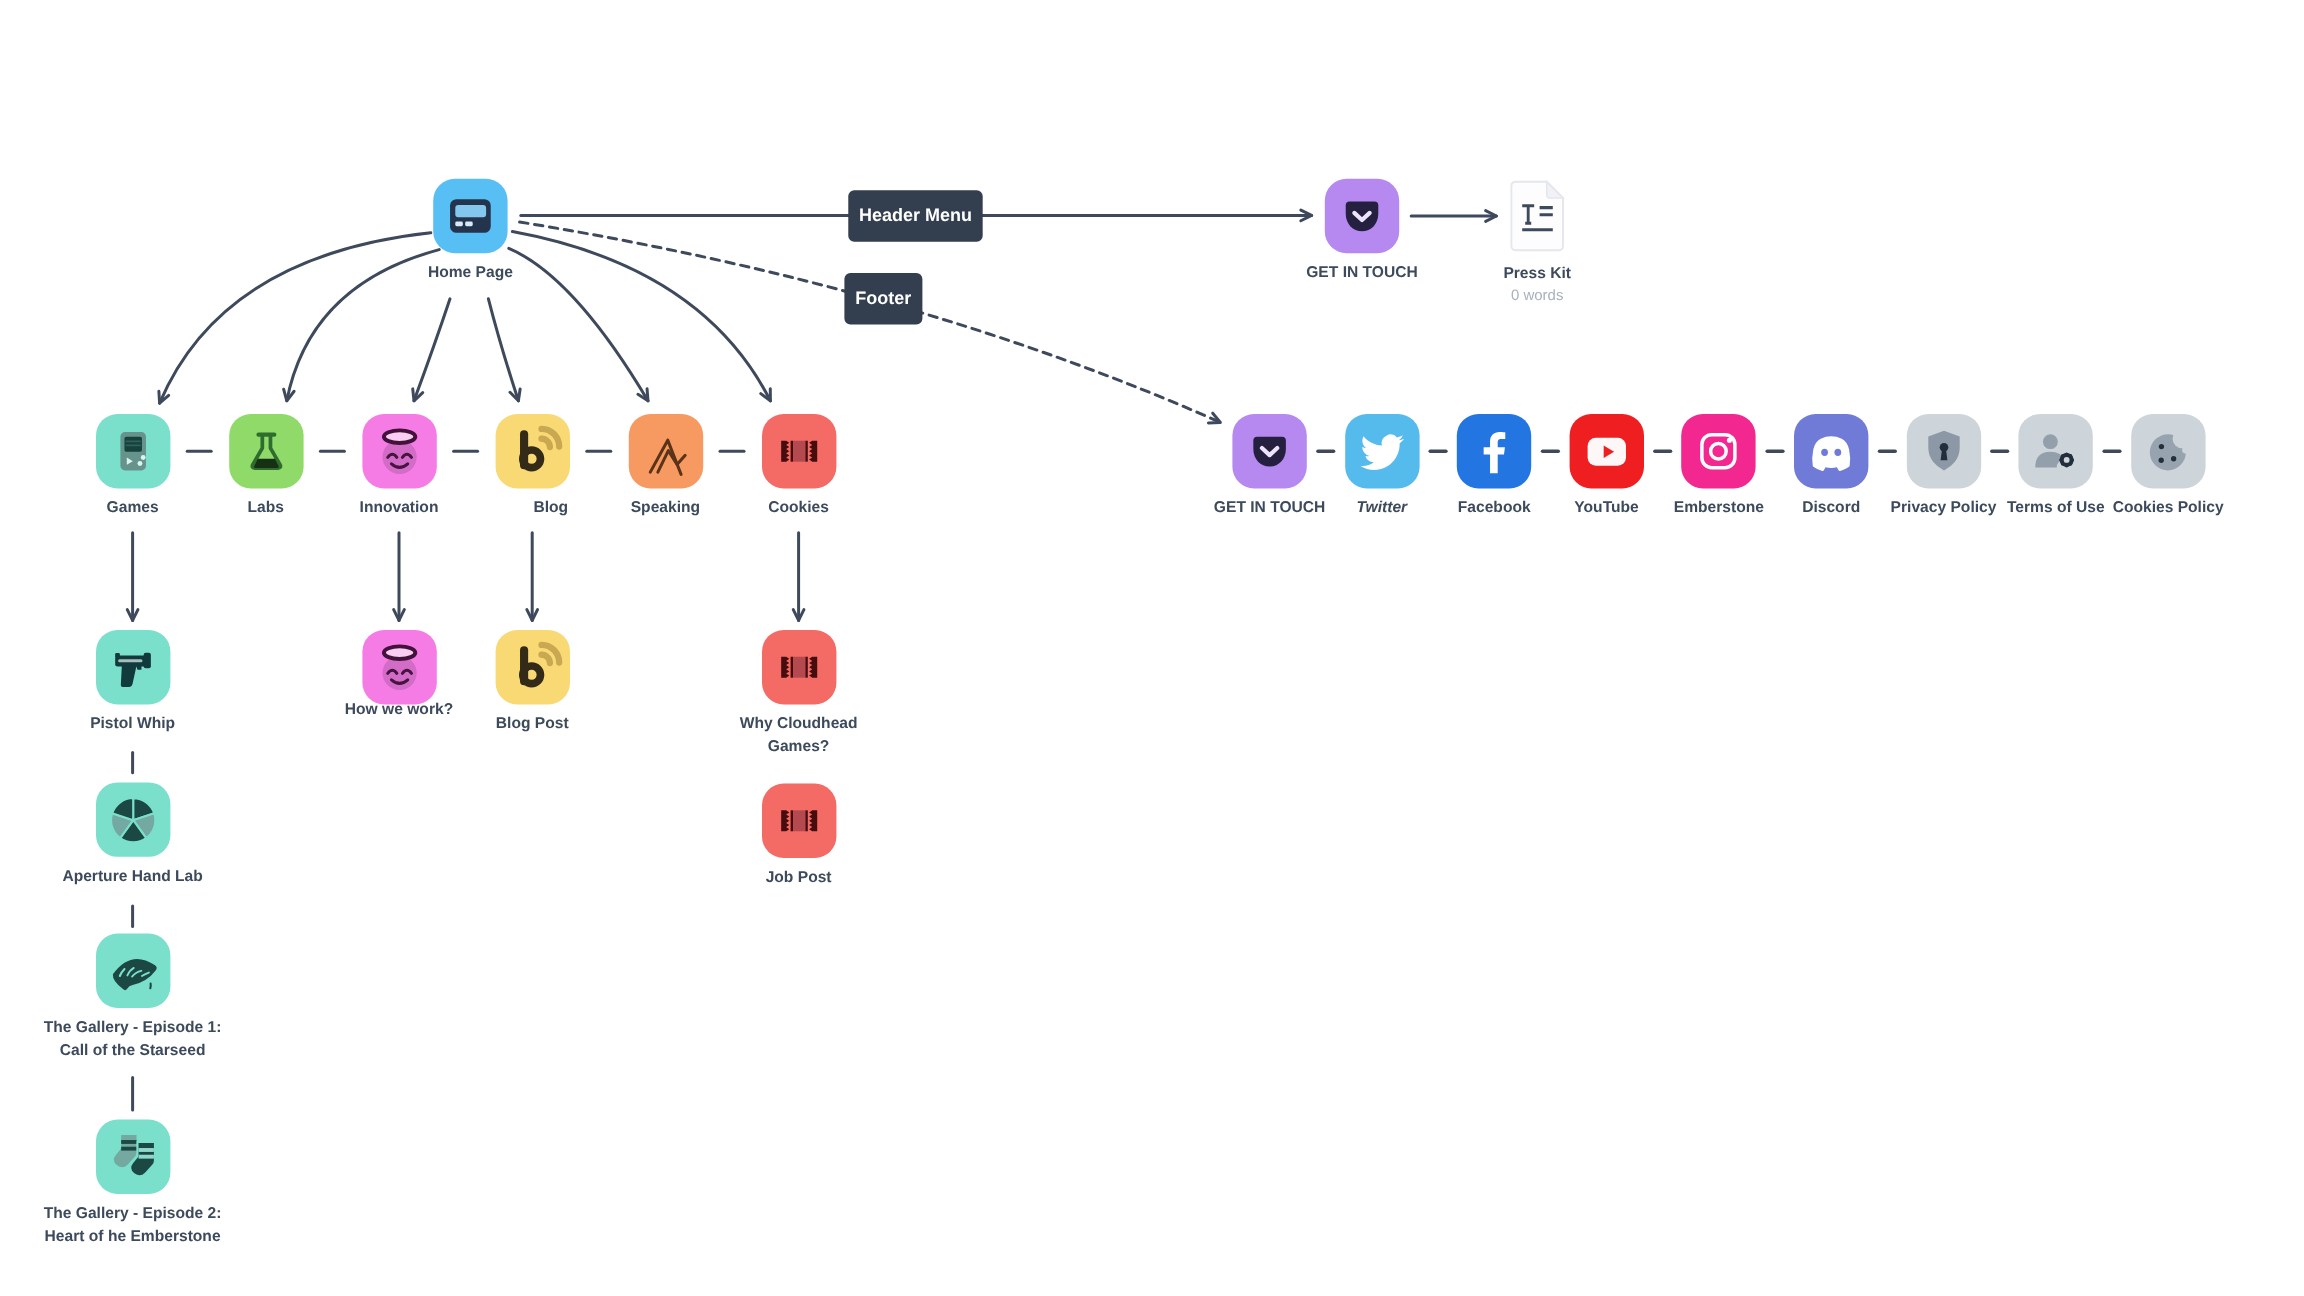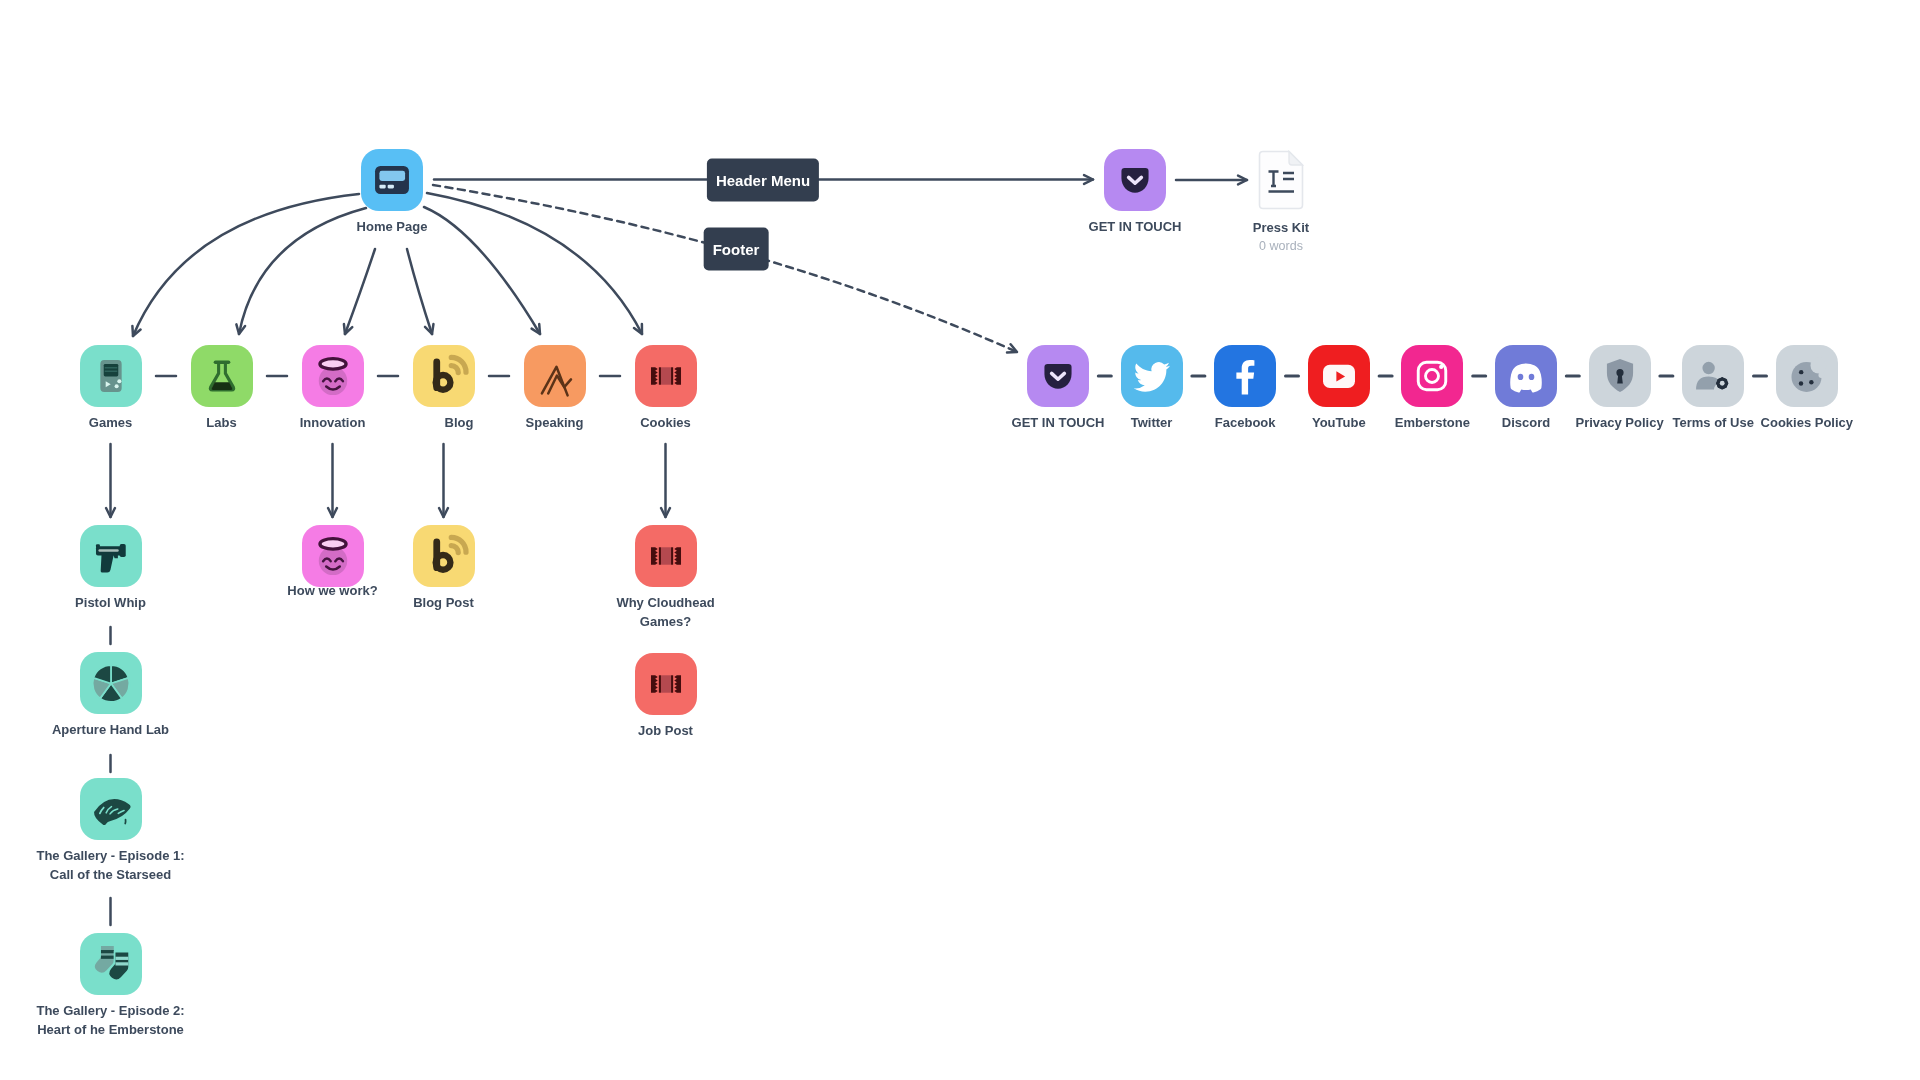--- a/index.html
+++ b/index.html
@@ -293,7 +293,7 @@
           </g>
         </svg>
       </div>
-      <div class="node-label" style="left: 1036.6px; top: 414px;">Twitter</div>
+      <div class="node-label" style="left: 1036.6px; top: 414px; font-style: italic;">Twitter</div>
     </div>
     <div class="node">
       <div class="tile" style="left: 1214.2px; top: 345px; background: rgb(35, 117, 225);">

